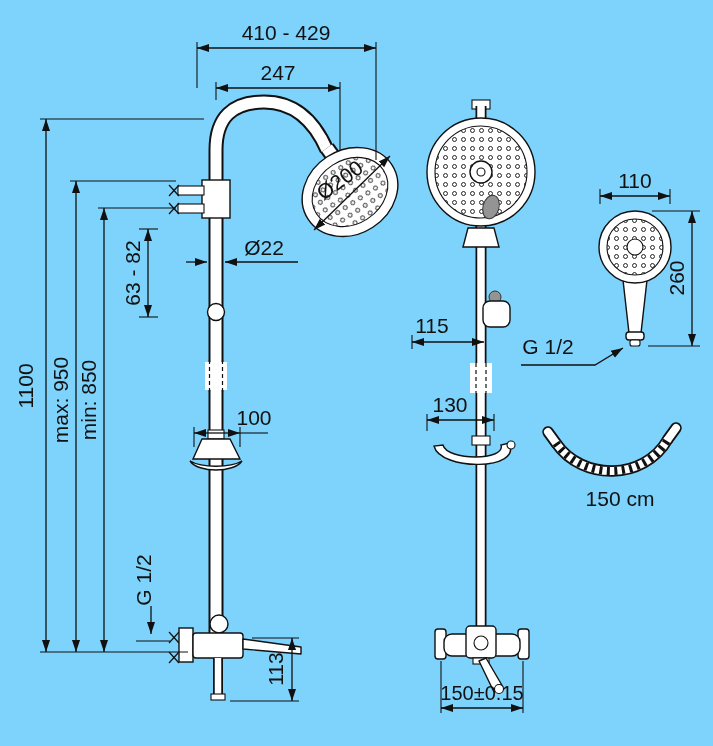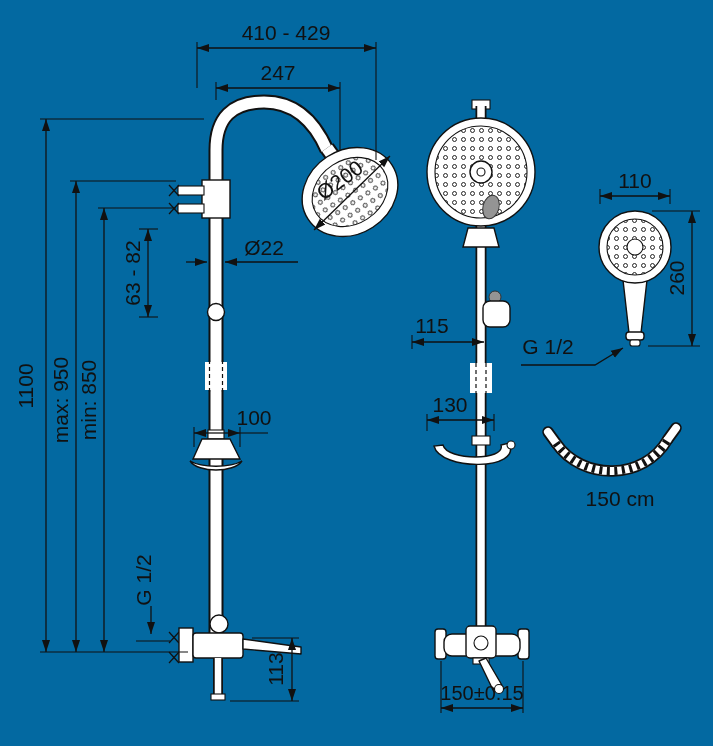--- a/index.html
+++ b/index.html
@@ -3,7 +3,7 @@
 <meta charset="utf-8">
 <style>
   html,body{margin:0;padding:0;background:#fff;}
-  .sheet{width:713px;height:746px;background:#0369a1;position:relative;overflow:hidden;}
+  .sheet{width:713px;height:746px;background:#7dd3fc;position:relative;overflow:hidden;}
   svg{display:block;}
   text{font-family:"Liberation Sans","DejaVu Sans",sans-serif;fill:#111;}
   .t{font-size:21px;}

